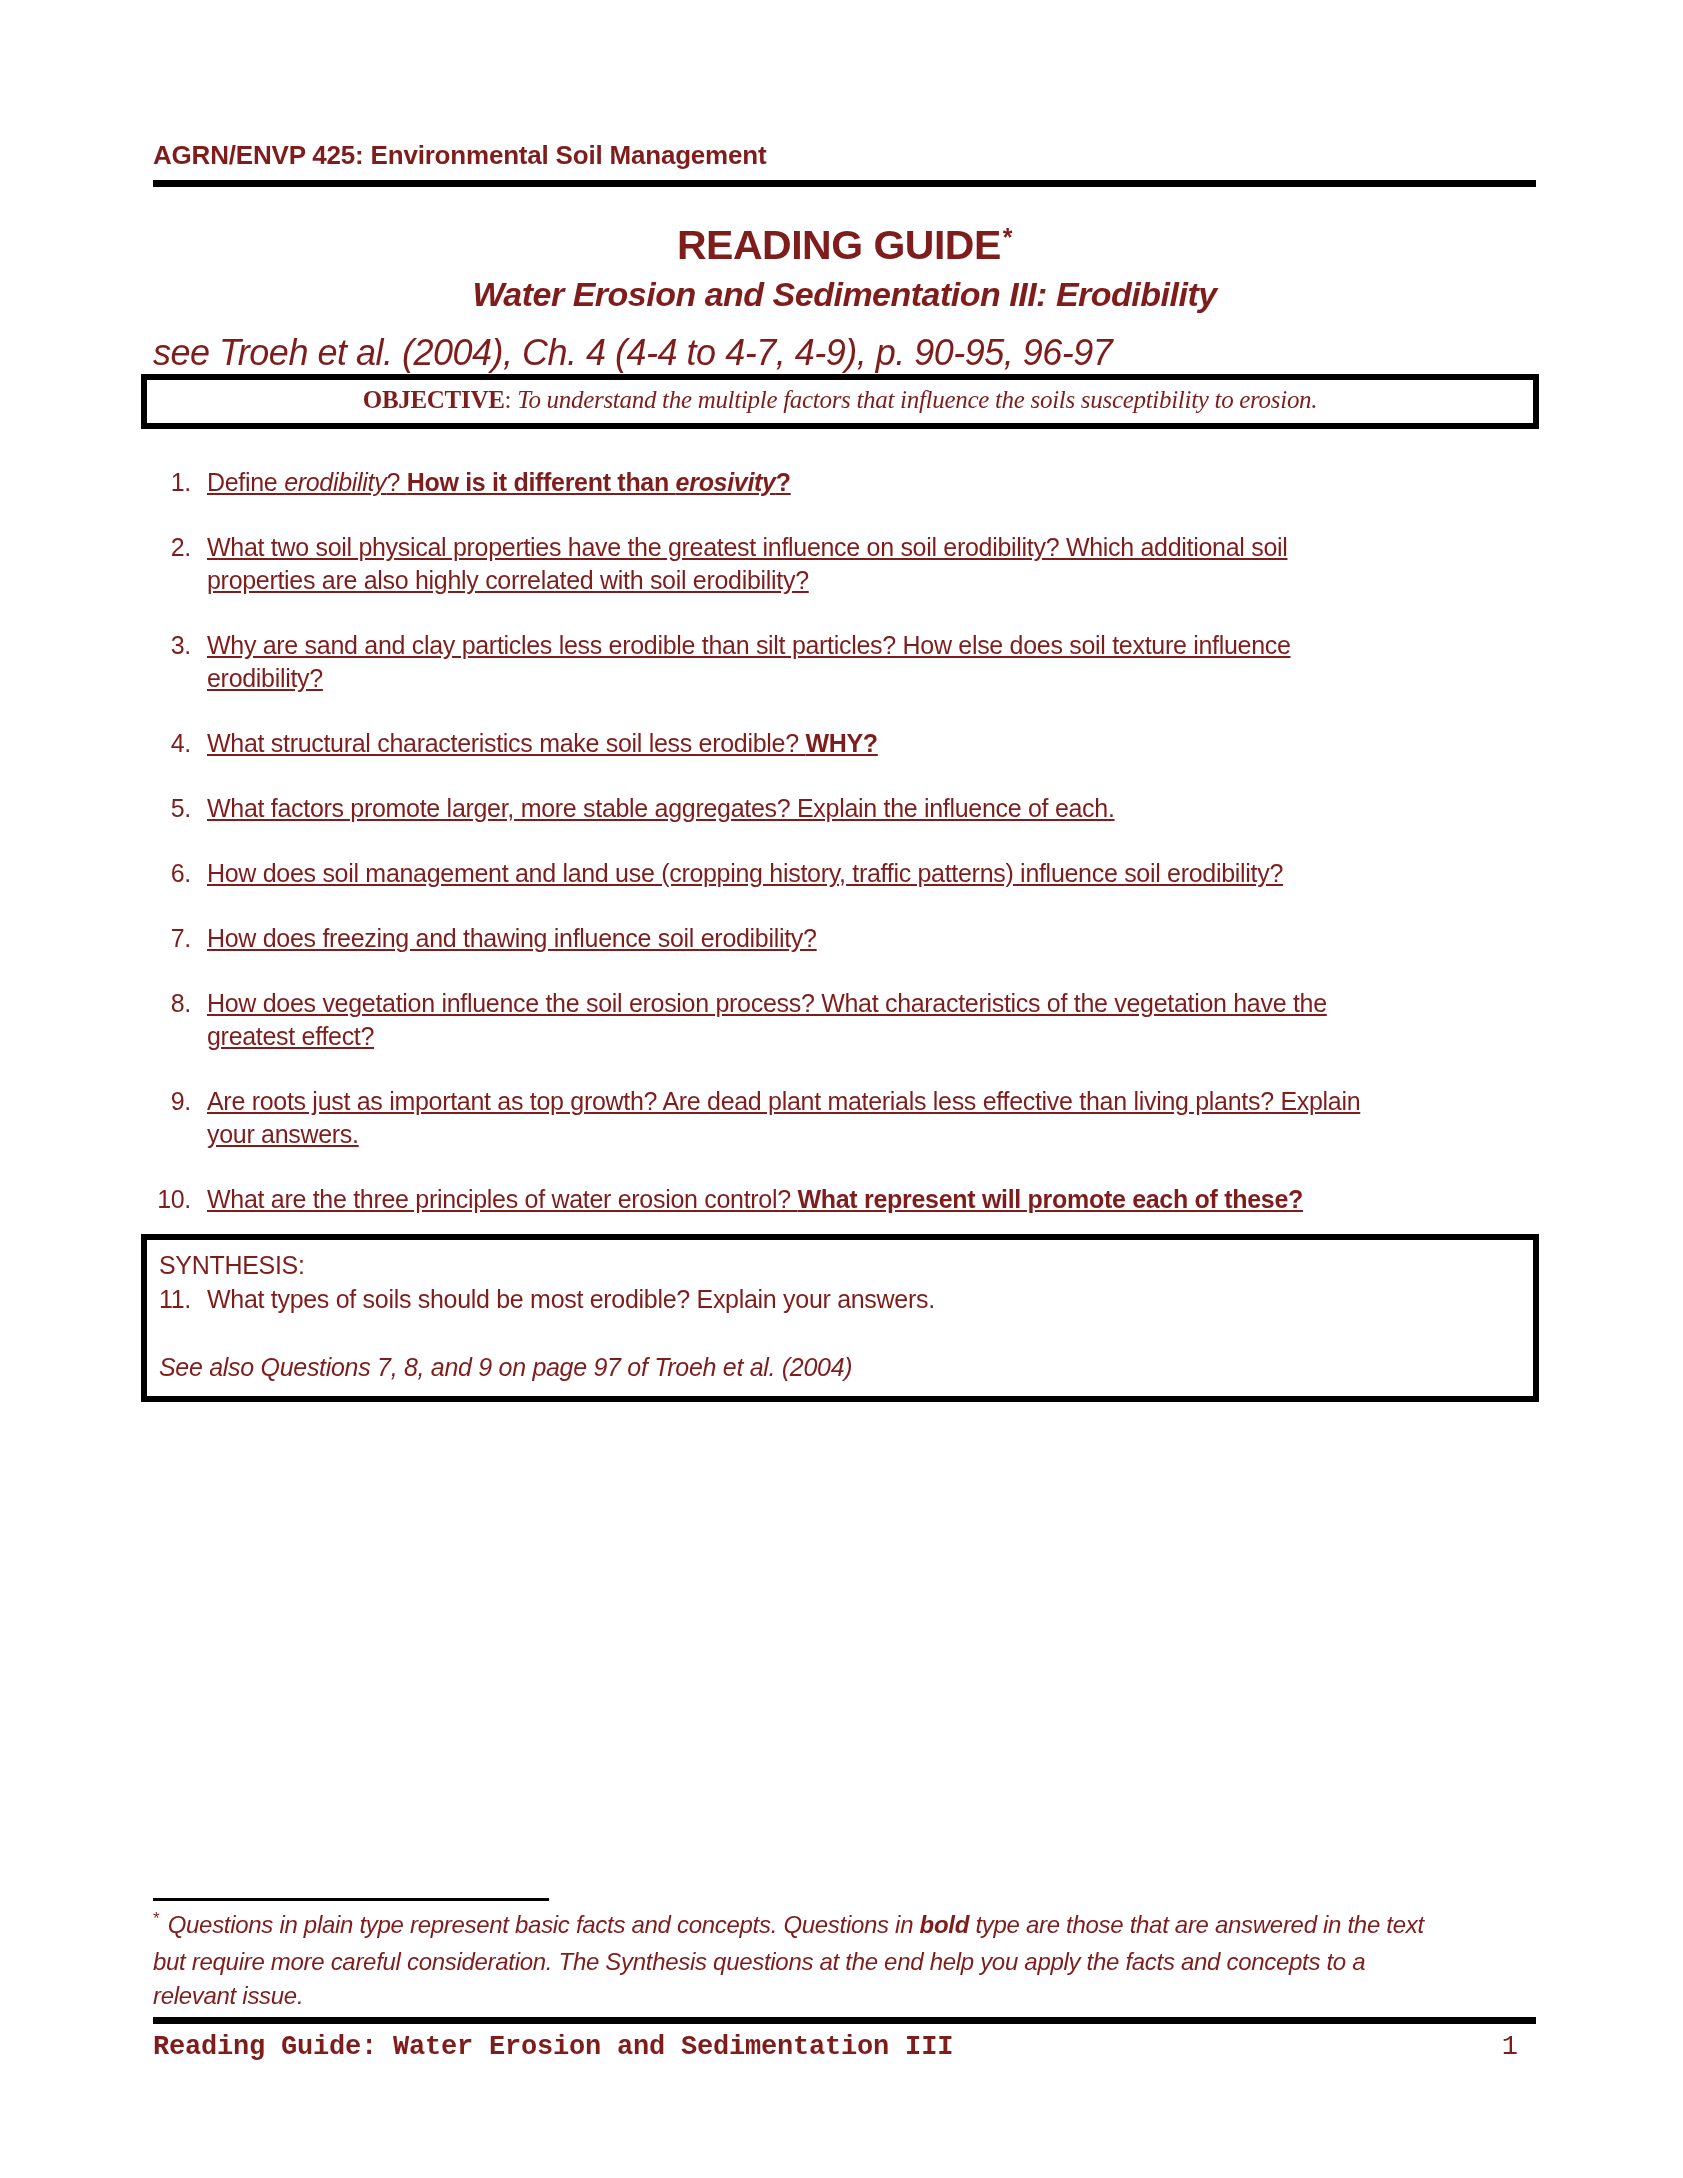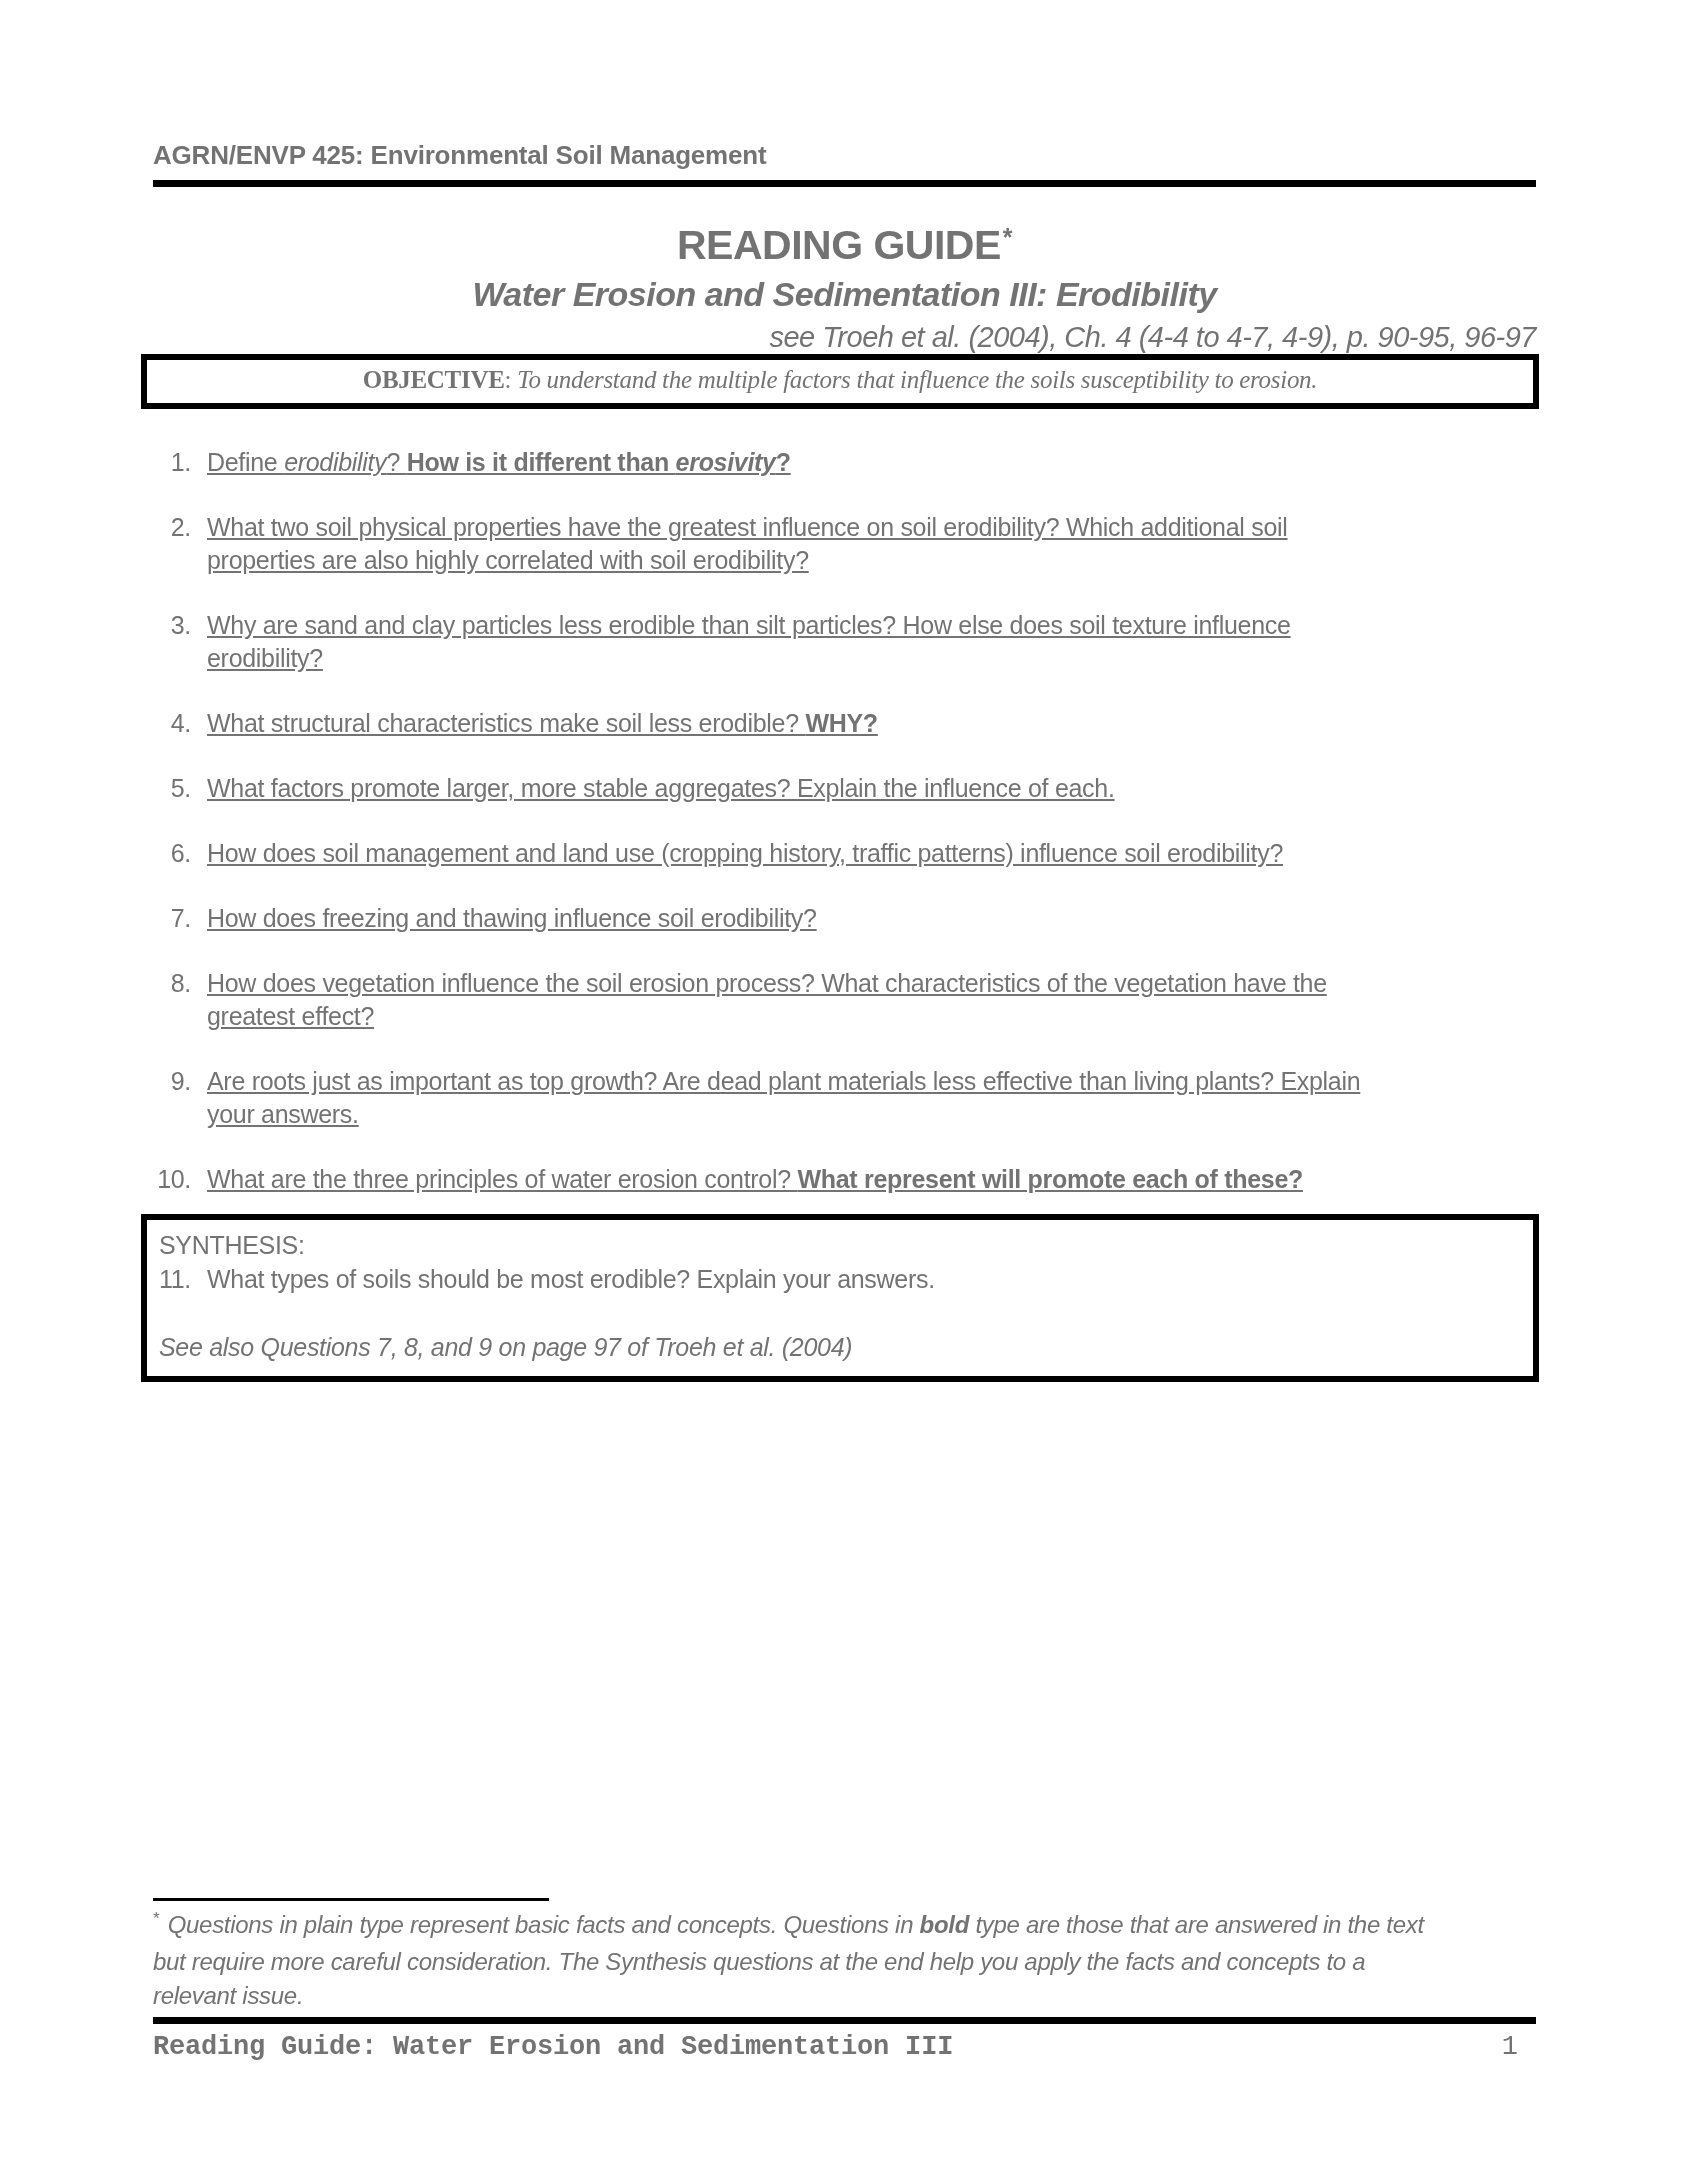--- a/index.html
+++ b/index.html
@@ -5,7 +5,7 @@
   html,body{margin:0;padding:0;background:#ffffff;}
   .page{
     position:relative;width:1683px;height:2178px;background:#ffffff;
-    font-family:"Liberation Sans",sans-serif;color:#737373;overflow:hidden;
+    font-family:"Liberation Sans",sans-serif;color:#7f1d1d;overflow:hidden;
   }
   .content{position:absolute;left:153px;top:0;width:1383px;}
 

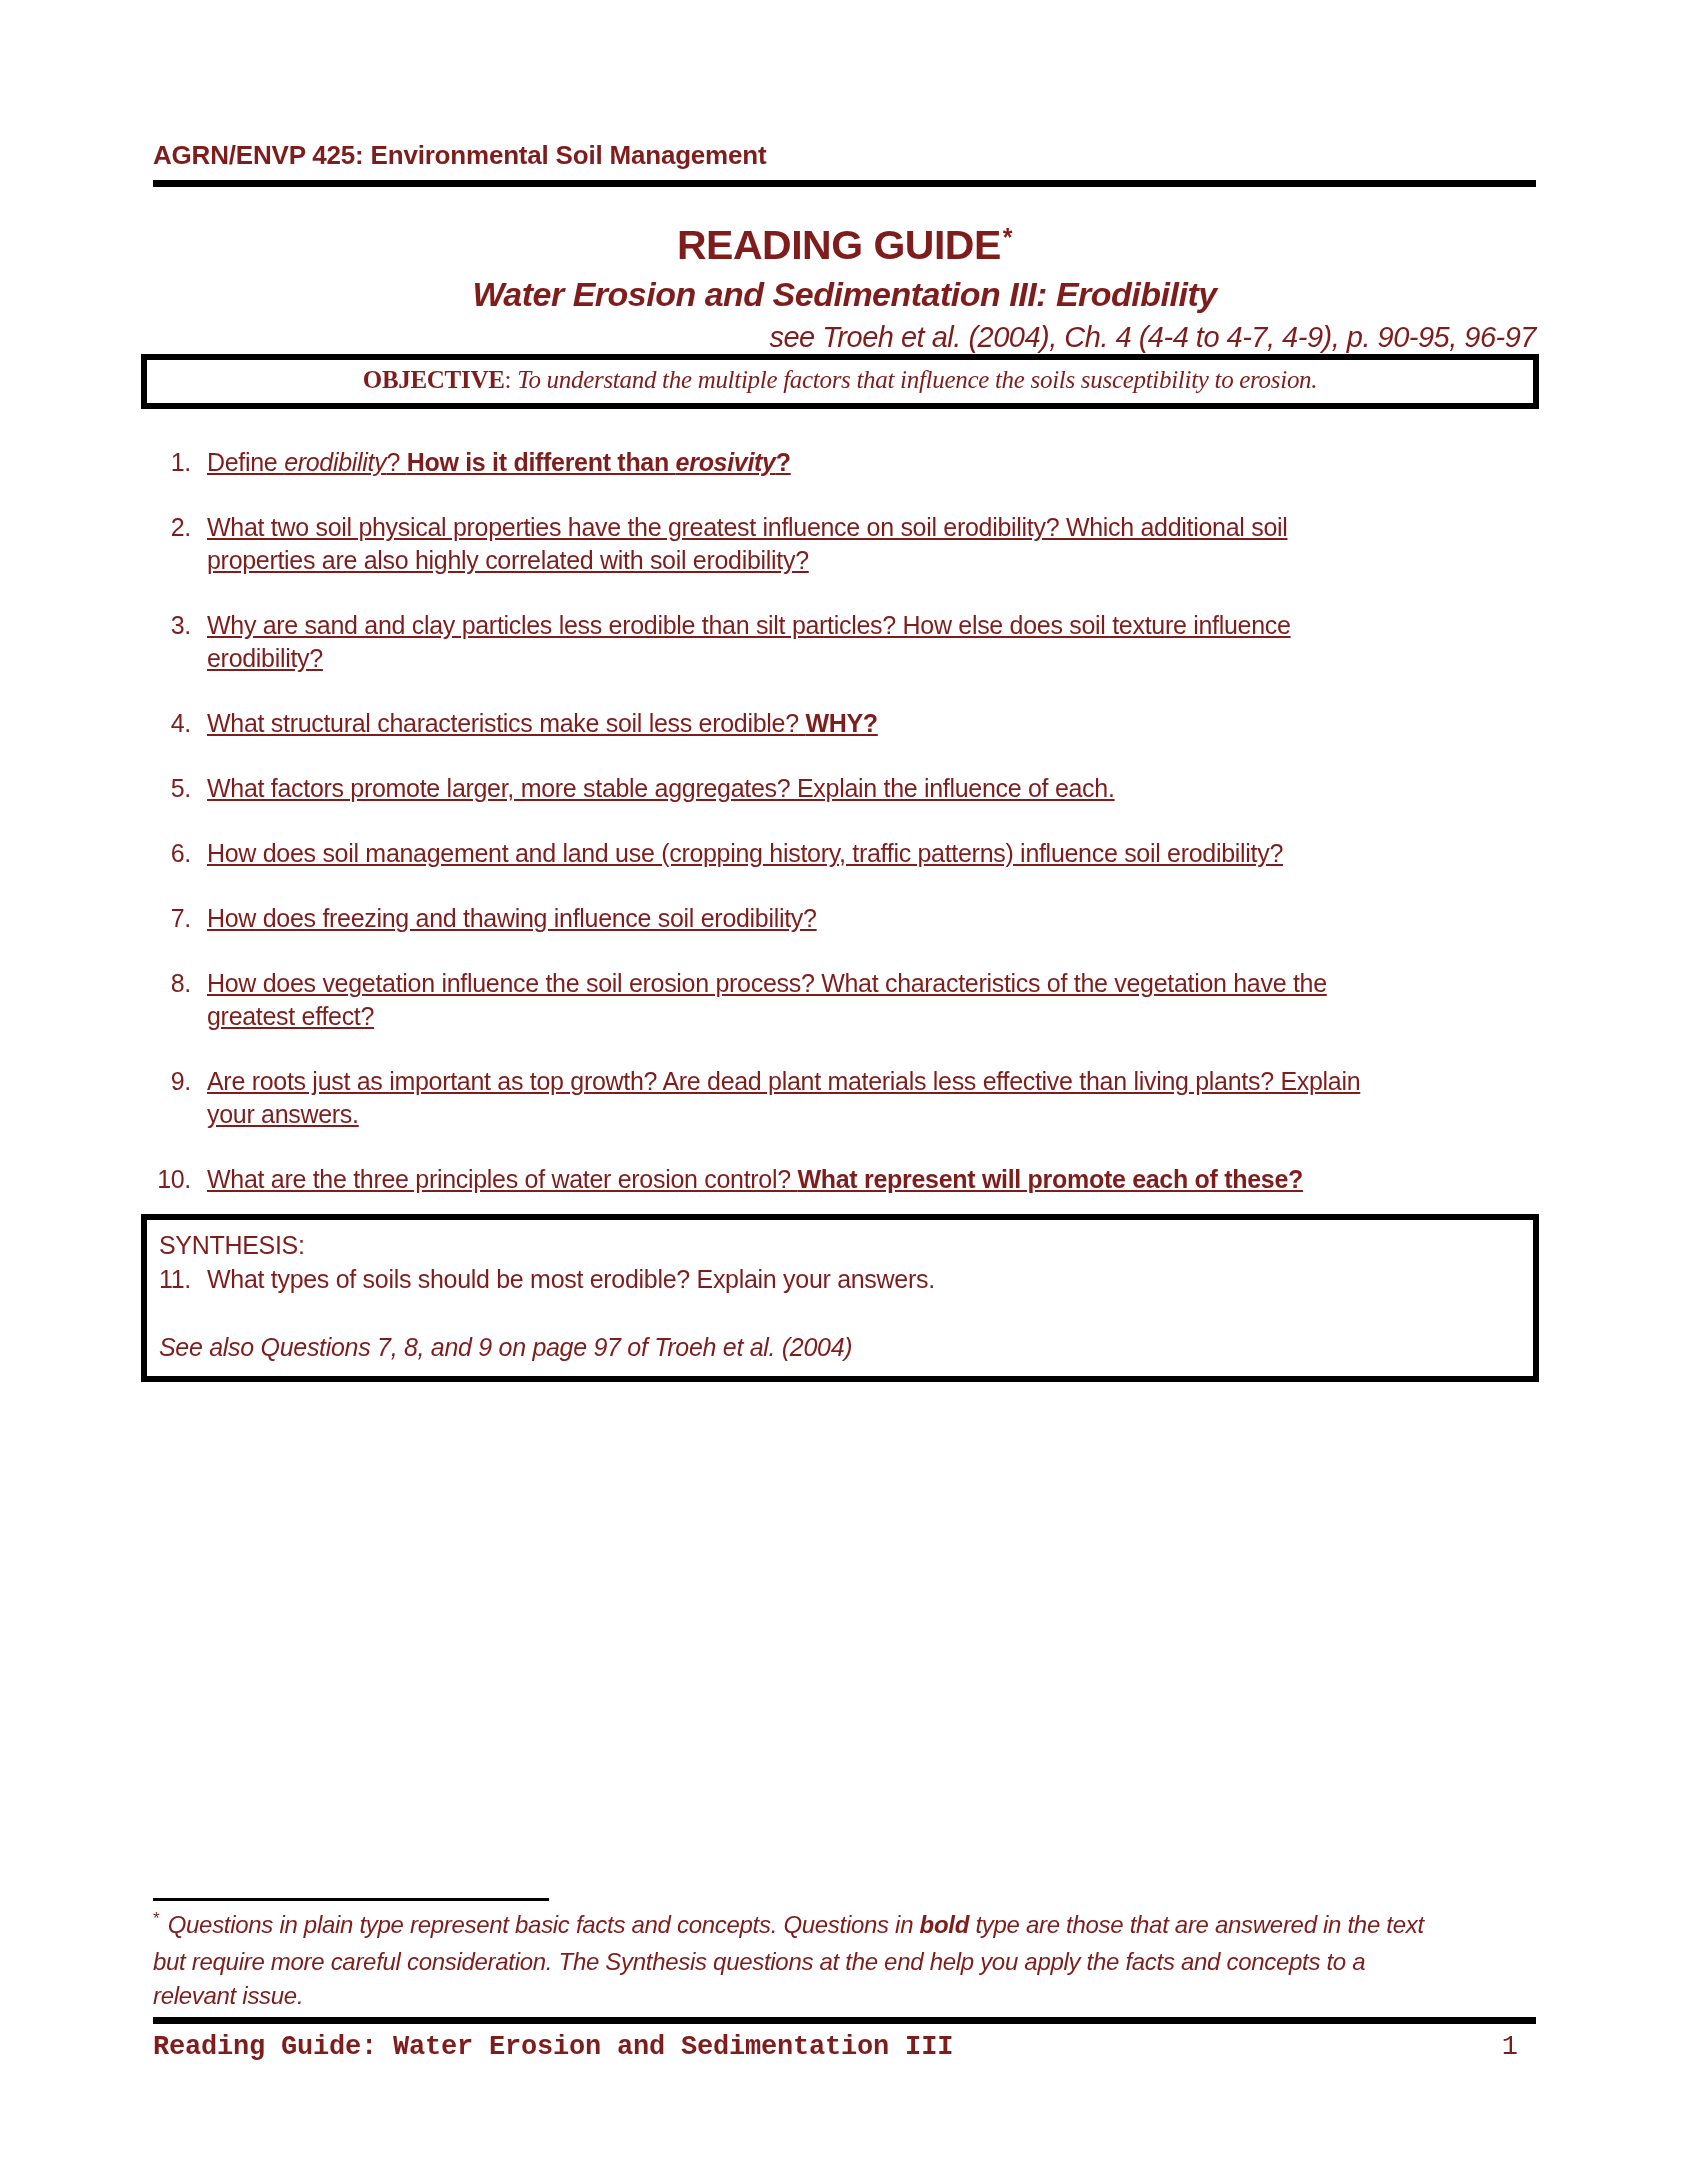--- a/index.html
+++ b/index.html
@@ -15,7 +15,7 @@
   .title{margin-top:37px;text-align:center;font-size:41px;font-weight:bold;letter-spacing:-0.5px;line-height:1.05;}
   .title .fn-mark{font-size:25px;font-weight:bold;position:relative;top:-13px;margin-left:2px;}
   .subtitle{margin-top:8px;text-align:center;font-size:34px;font-weight:bold;font-style:italic;letter-spacing:-0.5px;}
-  .reference{margin-top:7px;text-align:right;font-size:29px;font-style:italic;letter-spacing:-0.5px;}
+  .reference{margin-top:18px;text-align:left;font-size:36px;font-style:italic;letter-spacing:-0.5px;}
 
   .objective-box{
     margin-left:-12px;margin-right:-3px;

